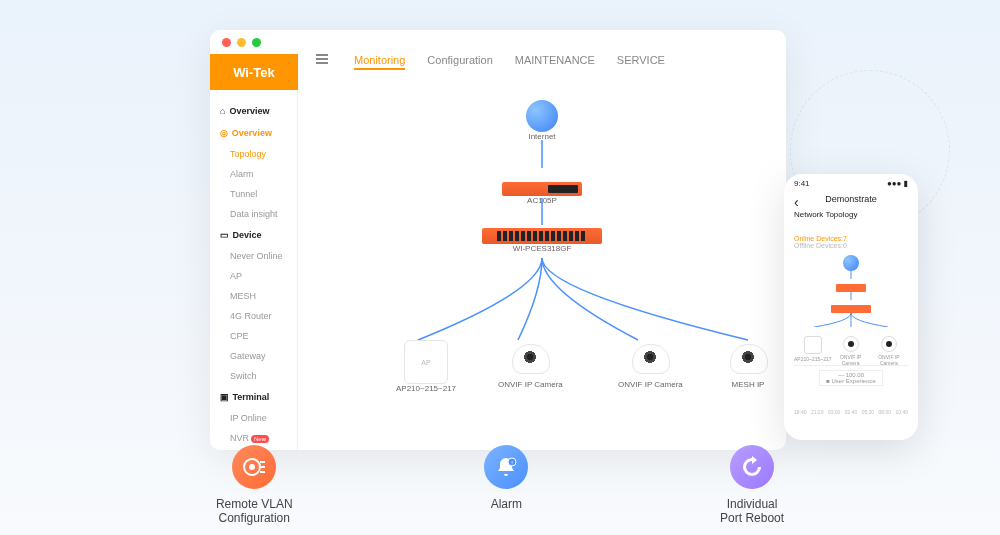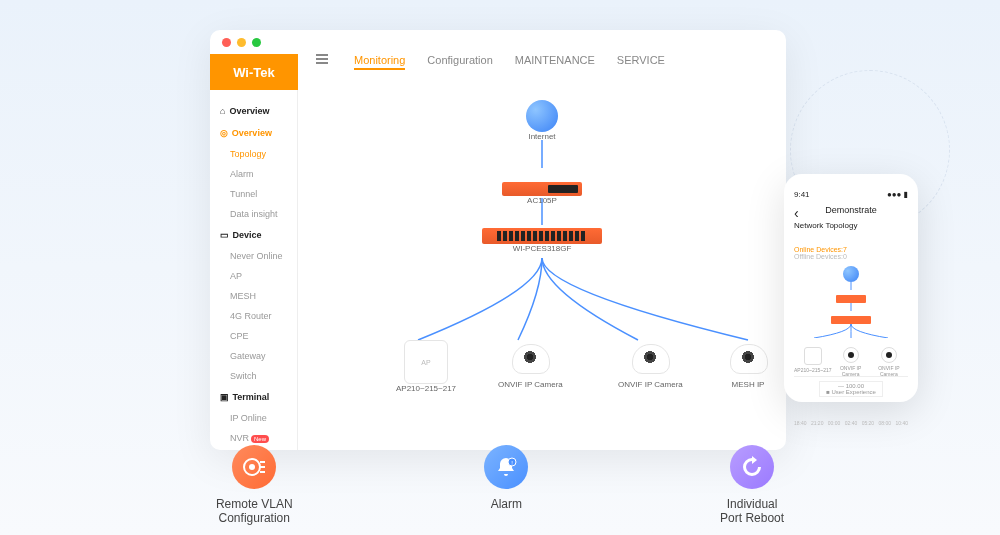--- a/index.html
+++ b/index.html
@@ -33,7 +33,7 @@
 .cam::before{content:"";position:absolute;width:36px;height:28px;background:#fff;border:1px solid #e5e5e5;border-radius:18px 18px 10px 10px;left:2px;top:4px}
 .cam::after{content:"";position:absolute;width:14px;height:14px;background:radial-gradient(circle,#222 30%,#444 31% 60%,#fff 61%);border-radius:50%;left:13px;top:10px}
 svg.lines{position:absolute;inset:0;width:100%;height:100%;pointer-events:none}
-.phone{position:absolute;right:82px;top:174px;width:134px;height:228px;background:#fff;border-radius:18px;box-shadow:0 10px 40px rgba(0,0,0,.12);padding:16px 10px;font-size:7px;color:#666}
+.phone{position:absolute;right:82px;top:174px;width:134px;height:266px;background:#fff;border-radius:18px;box-shadow:0 10px 40px rgba(0,0,0,.12);padding:5px 10px;font-size:7px;color:#666}
 .phone .status{display:flex;justify-content:space-between;font-size:8px;color:#222;margin-bottom:6px}
 .phone .title{text-align:center;font-size:9px;color:#222;font-weight:500;margin-bottom:6px;position:relative}
 .phone .back{position:absolute;left:0;top:0;font-size:14px}

